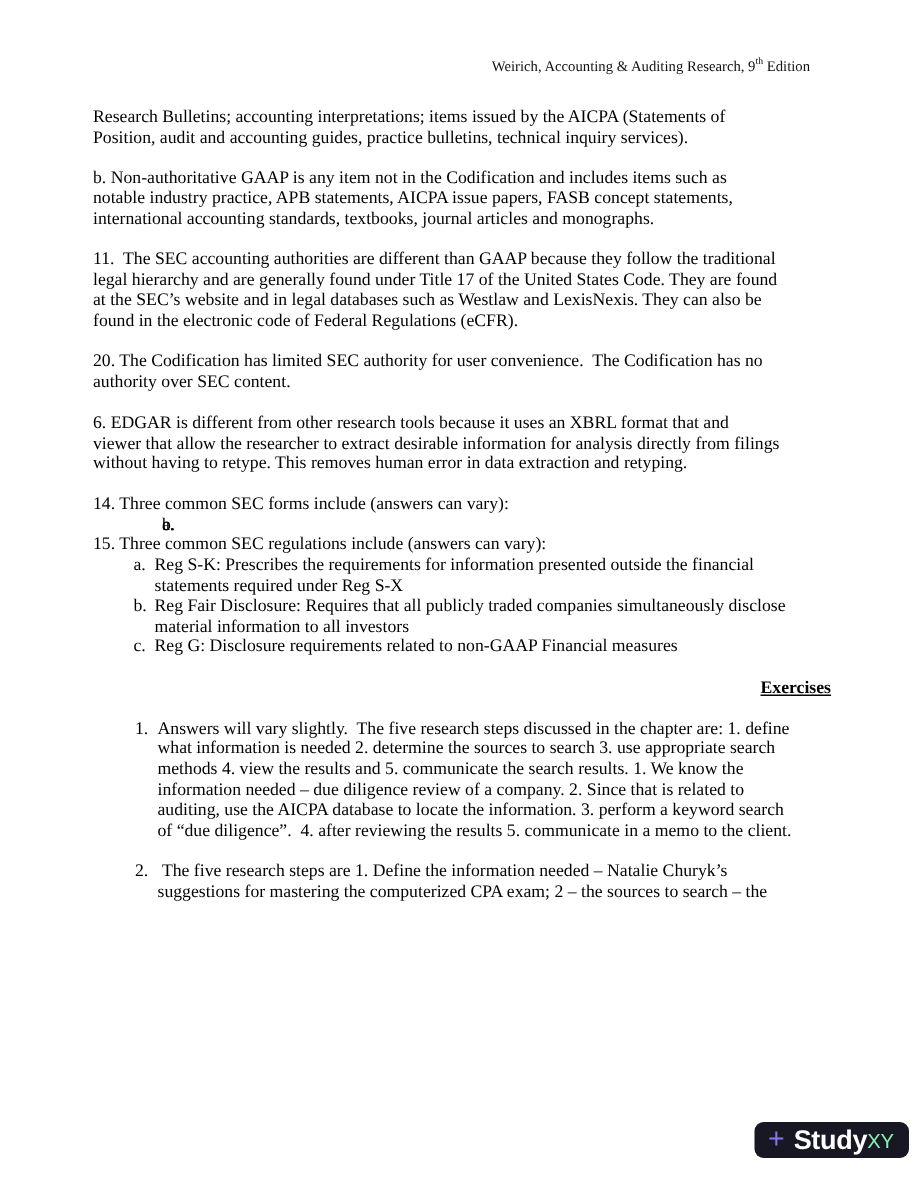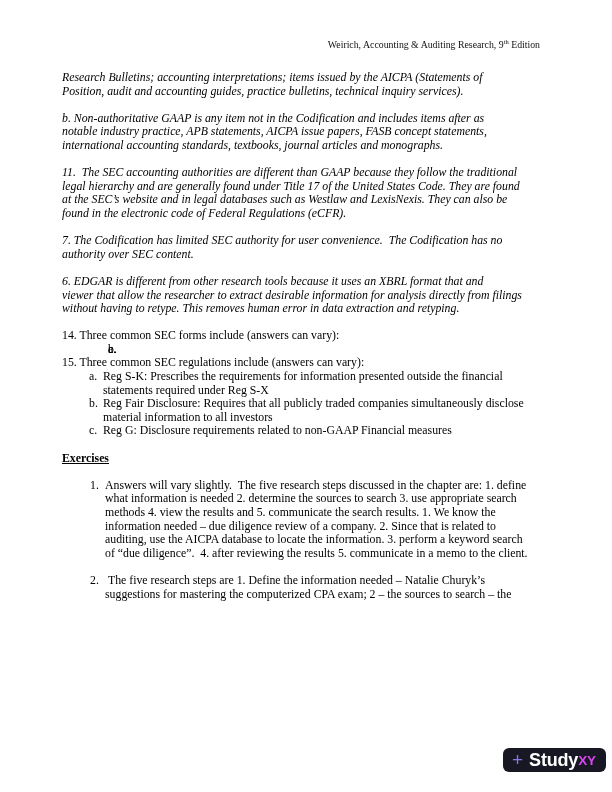--- a/index.html
+++ b/index.html
@@ -34,7 +34,6 @@
   .para {
     white-space: pre-wrap;
     margin: 0 0 13.6px 0;
-    font-style: italic;
   }
   .list-block { margin: 0 0 13.6px 0; }
   .list-intro { white-space: pre-wrap; }

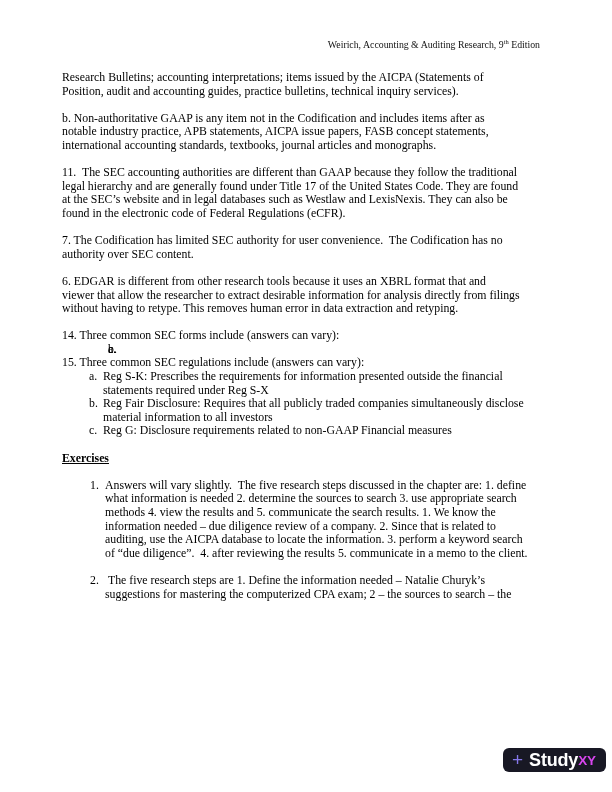--- a/index.html
+++ b/index.html
@@ -98,7 +98,7 @@
   <p class="para">Research Bulletins; accounting interpretations; items issued by the AICPA (Statements of
 Position, audit and accounting guides, practice bulletins, technical inquiry services).</p>
 
-  <p class="para">b. Non-authoritative GAAP is any item not in the Codification and includes items after as
+  <p class="para">b. Non-authoritative GAAP is any item not in the Codification and includes items such as
 notable industry practice, APB statements, AICPA issue papers, FASB concept statements,
 international accounting standards, textbooks, journal articles and monographs.</p>
 

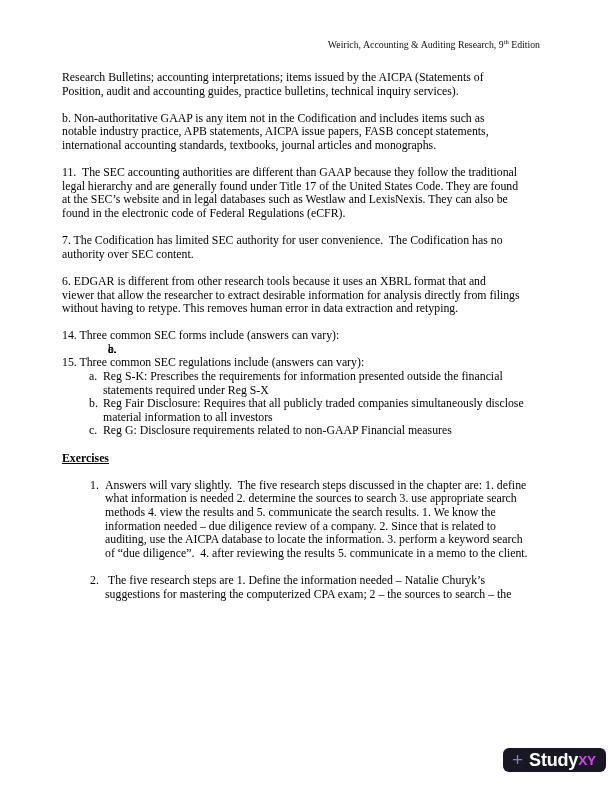--- a/index.html
+++ b/index.html
@@ -107,7 +107,7 @@
 at the SEC’s website and in legal databases such as Westlaw and LexisNexis. They can also be
 found in the electronic code of Federal Regulations (eCFR).</p>
 
-  <p class="para">7. The Codification has limited SEC authority for user convenience.  The Codification has no
+  <p class="para">20. The Codification has limited SEC authority for user convenience.  The Codification has no
 authority over SEC content.</p>
 
   <p class="para">6. EDGAR is different from other research tools because it uses an XBRL format that and

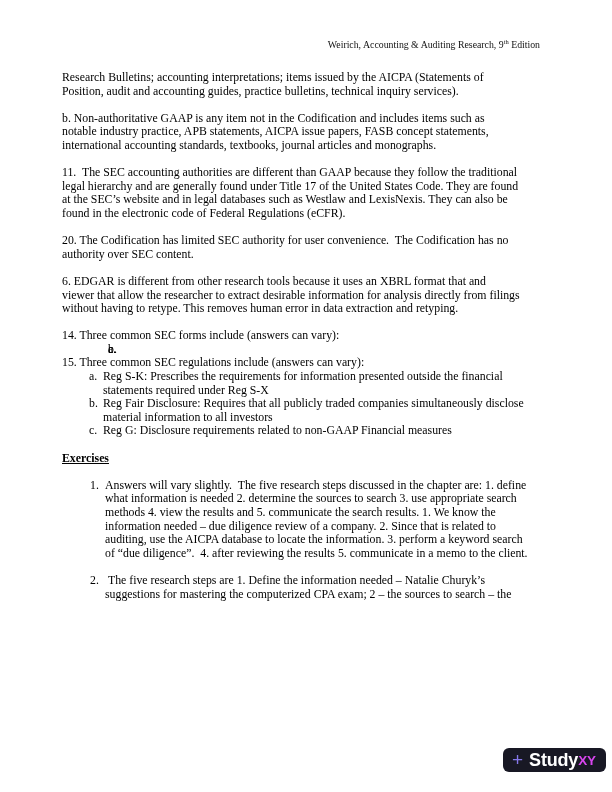--- a/index.html
+++ b/index.html
@@ -48,6 +48,7 @@
     font-weight: bold;
     text-decoration: underline;
     margin: 13px 0 13.6px 0;
+    text-align: right;
   }
   .exercise-item { position: relative; padding-left: 43px; margin: 0 0 13.6px 0; }
   .exercise-item .marker { position: absolute; left: 28px; top: 0; }

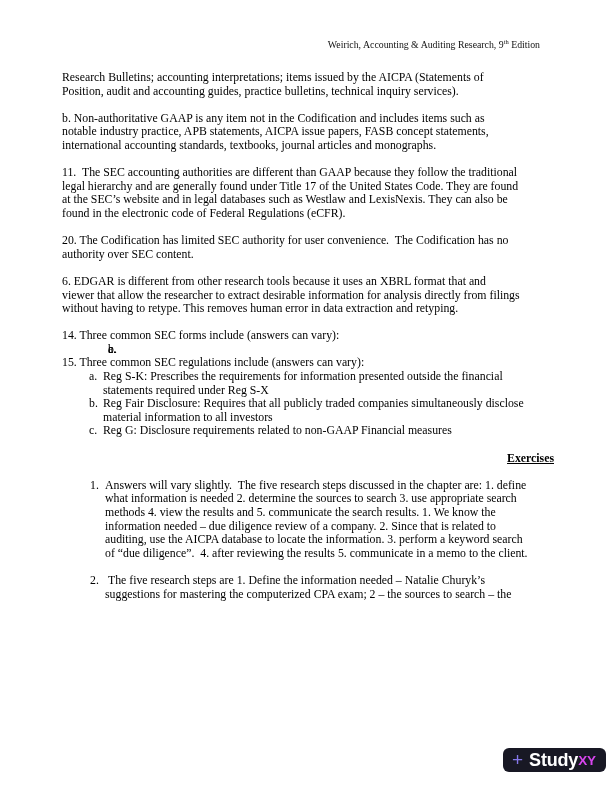--- a/index.html
+++ b/index.html
@@ -80,9 +80,9 @@
     letter-spacing: -0.2px;
   }
   .studyxy-badge .brand-accent {
-    color: #d946ef;
+    color: #86efac;
     font-size: 13.5px;
-    font-weight: bold;
+    font-weight: normal;
     letter-spacing: -0.2px;
     text-align: center;
   }

